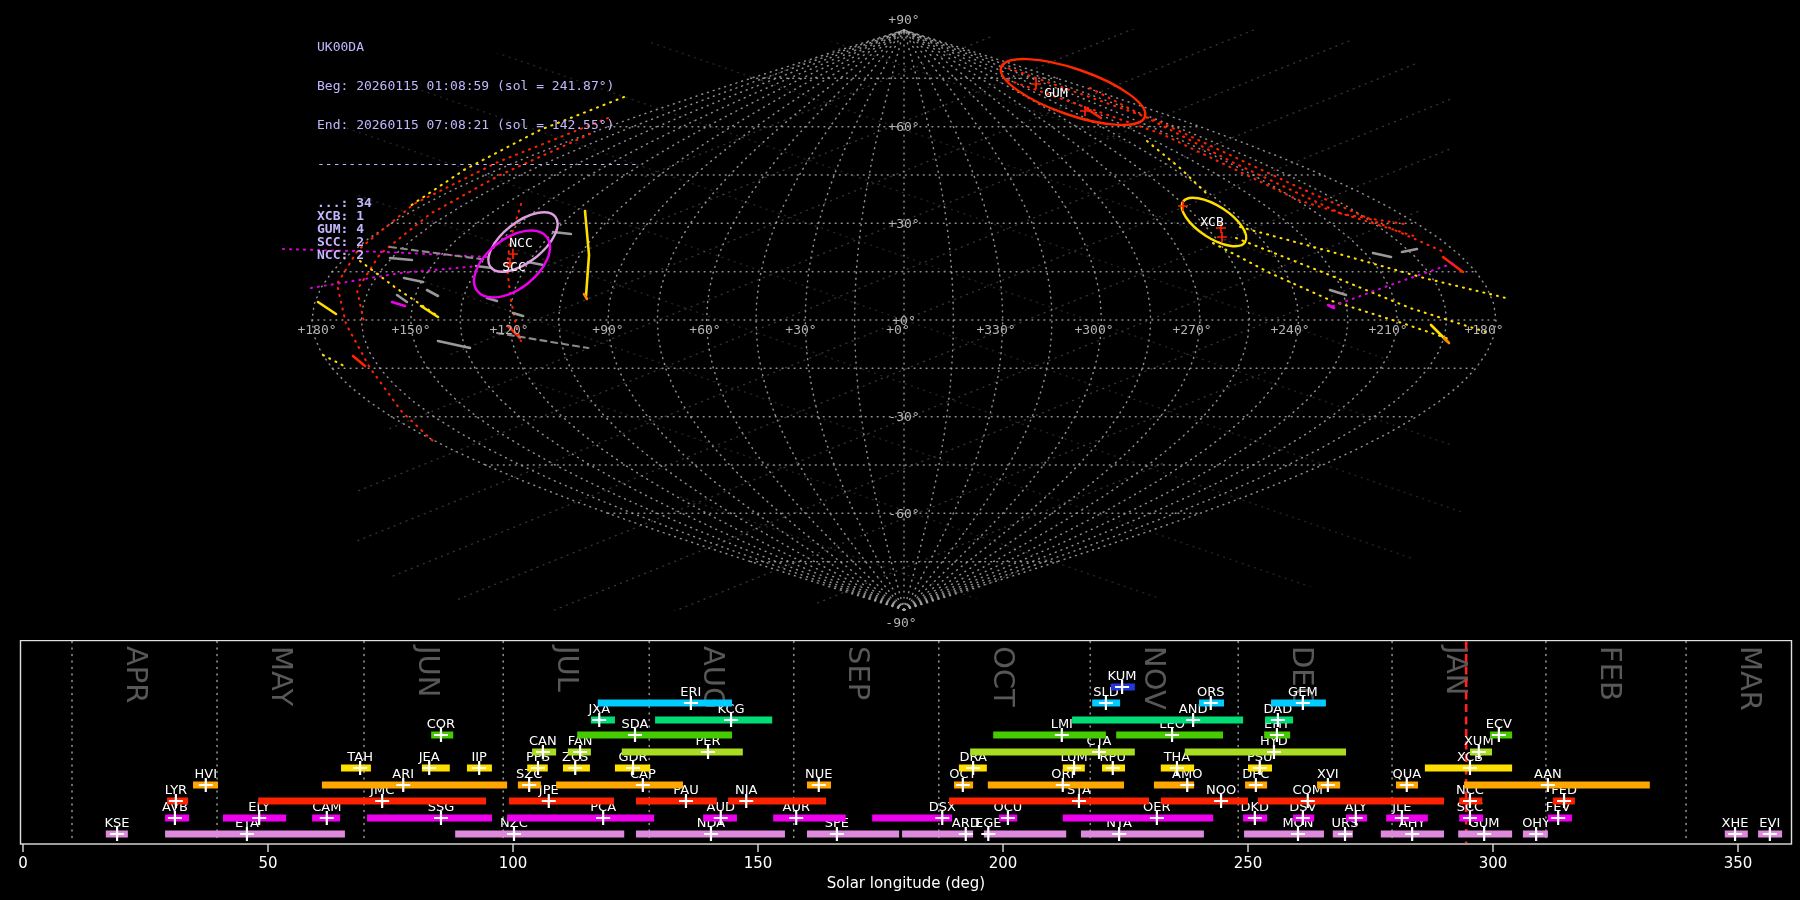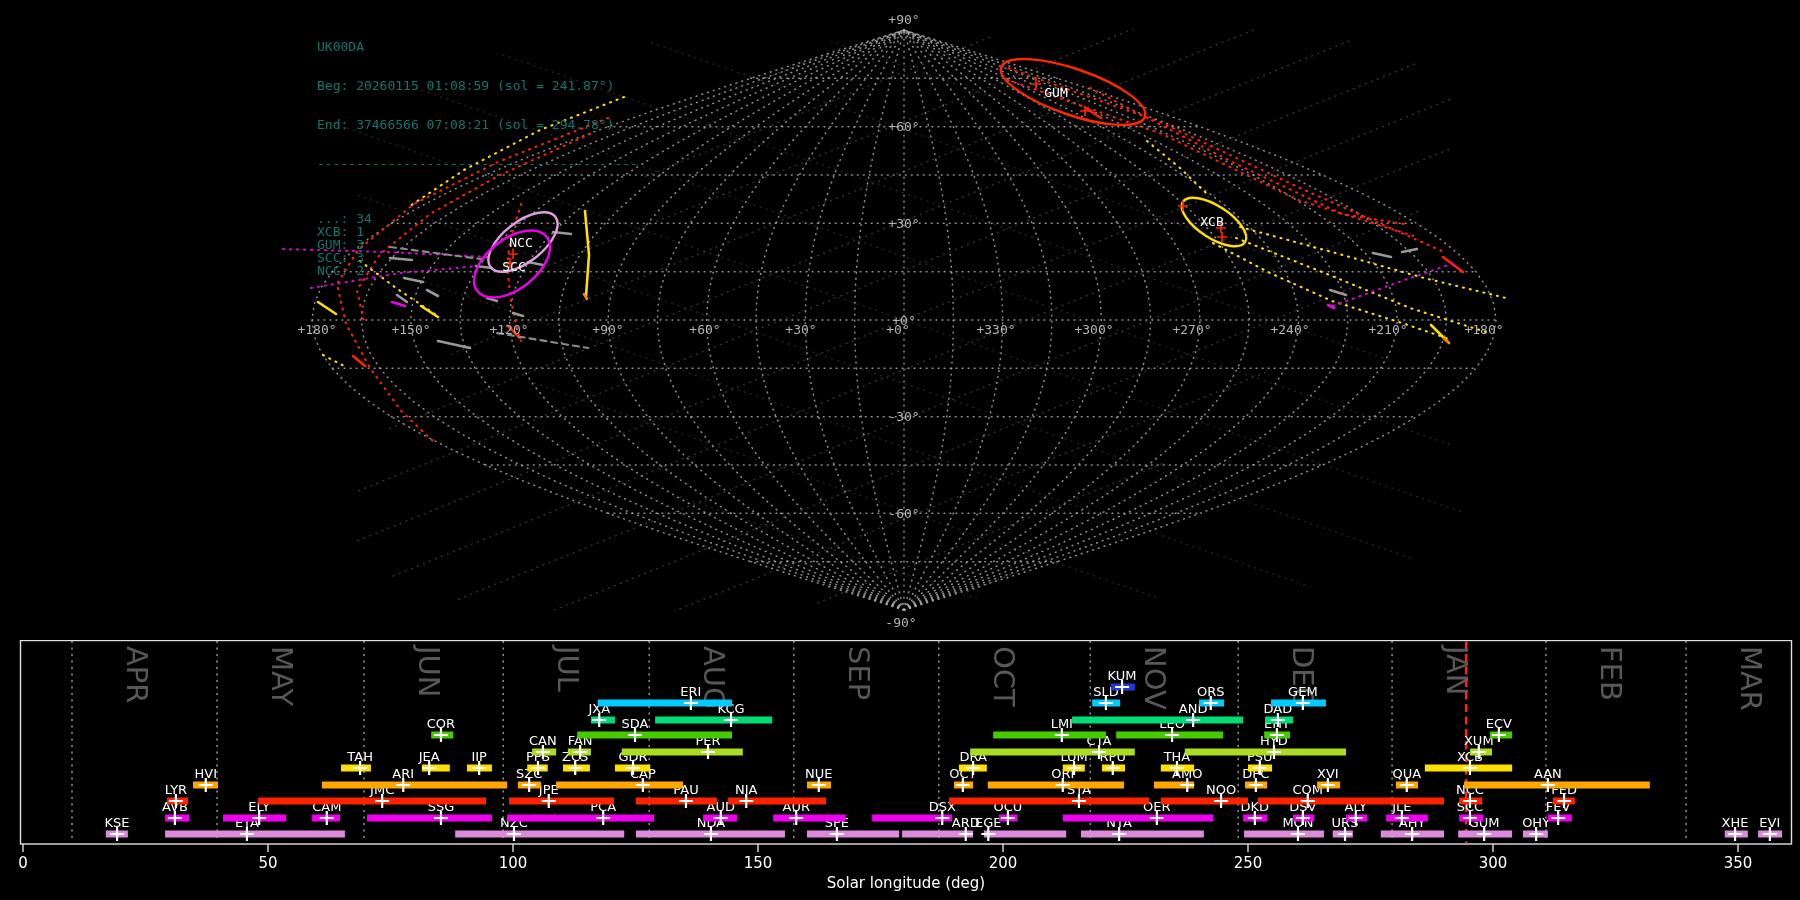--- a/index.html
+++ b/index.html
@@ -7,7 +7,7 @@
          font-family:"DejaVu Sans",sans-serif;}
   #sky-svg{position:absolute;left:0;top:0;}
   #activity-svg{position:absolute;left:0;top:640px;}
-  #info-block{position:absolute;left:317px;top:14px;color:#0f766e;
+  #info-block{position:absolute;left:317px;top:14px;color:#c4b5fd;
               font-family:"DejaVu Sans Mono",monospace;font-size:13px;line-height:13px;
               white-space:pre;}
   #info-block .line{height:13px;}

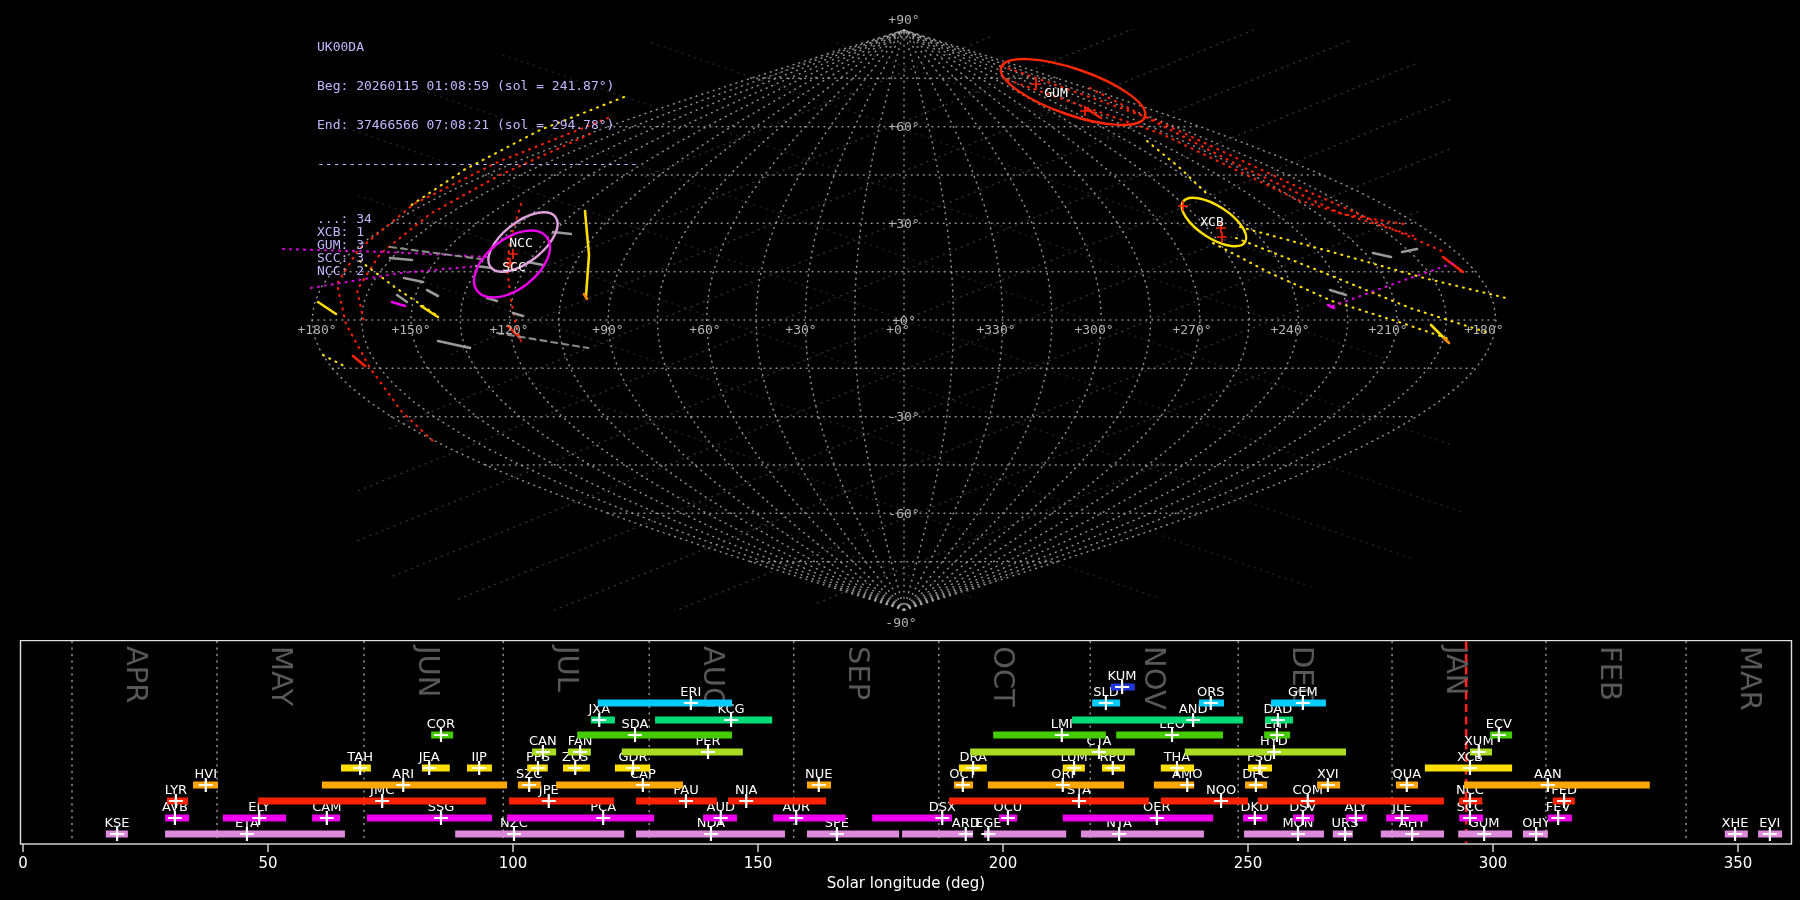--- a/index.html
+++ b/index.html
@@ -177,7 +177,7 @@
   <div id="info-block">
     <div class="line">UK00DA</div>
     <div class="line">Beg: 20260115 01:08:59 (sol = 241.87°)</div>
-    <div class="line">End: 37466566 07:08:21 (sol = 294.78°)</div>
+    <div class="line">End: 20260115 07:08:21 (sol = 142.55°)</div>
     <div class="line">-----------------------------------------</div>
     <div class="counts"><div class="line">...: 34</div><div class="line">XCB: 1</div><div class="line">GUM: 3</div><div class="line">SCC: 3</div><div class="line">NCC: 2</div></div>
   </div>

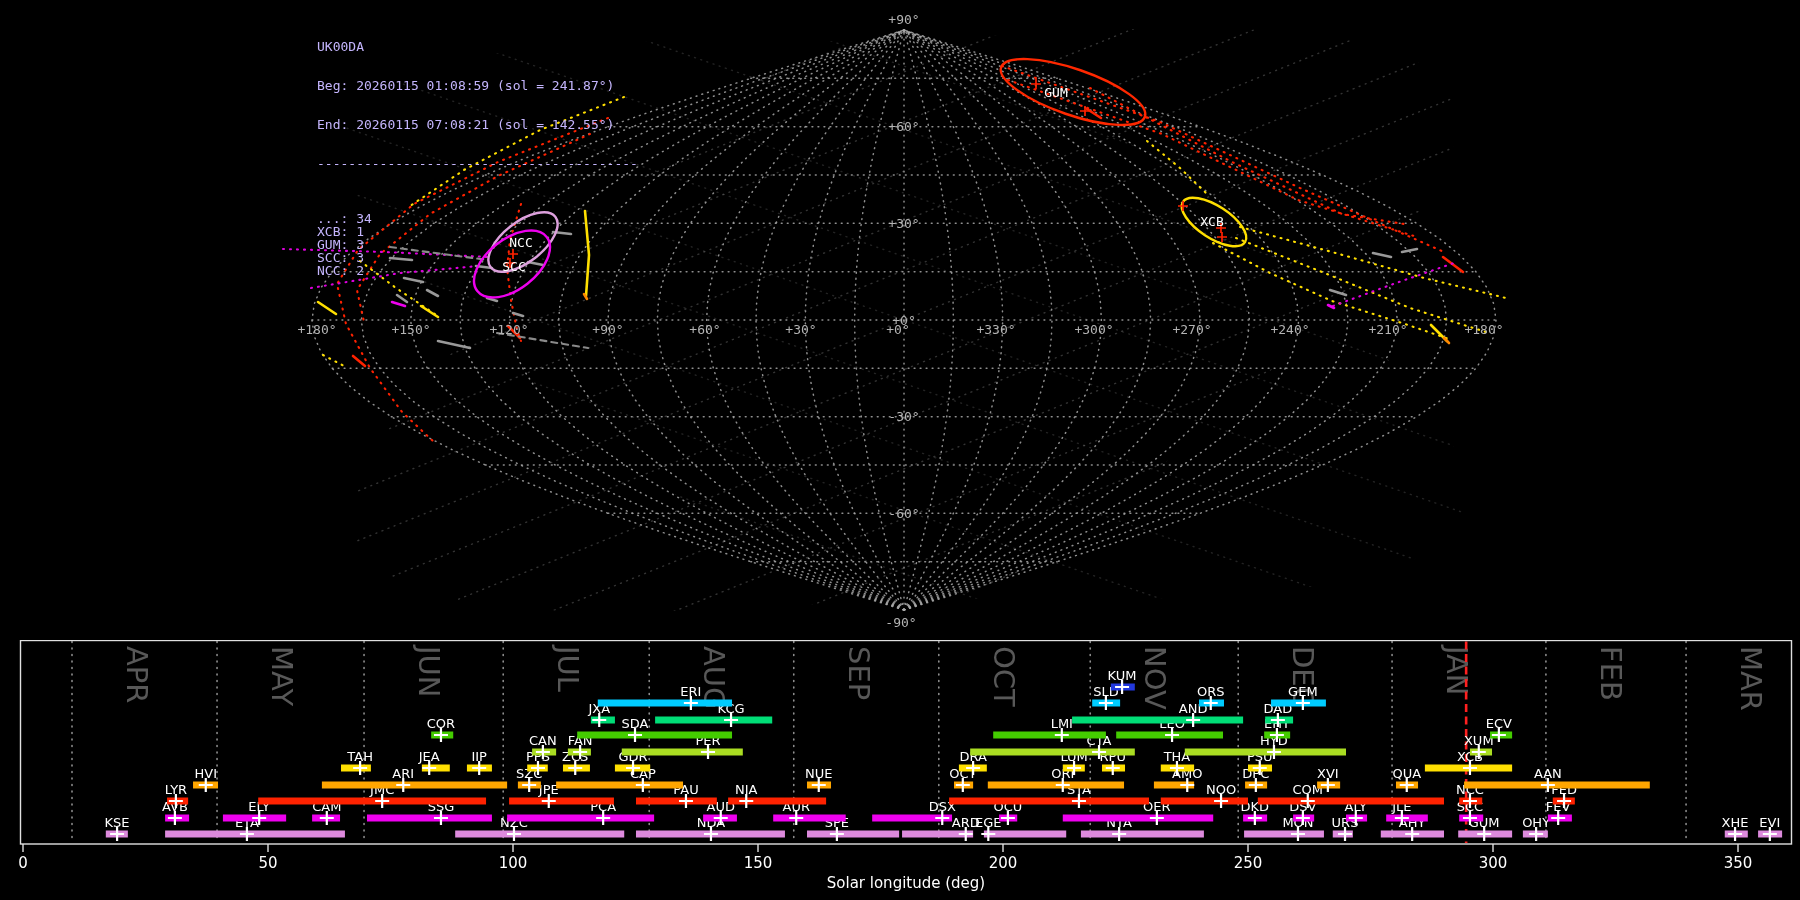--- a/index.html
+++ b/index.html
@@ -11,7 +11,7 @@
               font-family:"DejaVu Sans Mono",monospace;font-size:13px;line-height:13px;
               white-space:pre;}
   #info-block .line{height:13px;}
-  #info-block .counts{margin-top:16px;}
+  #info-block .counts{margin-top:0;font-weight:bold;}
 </style>
 </head>
 <body>

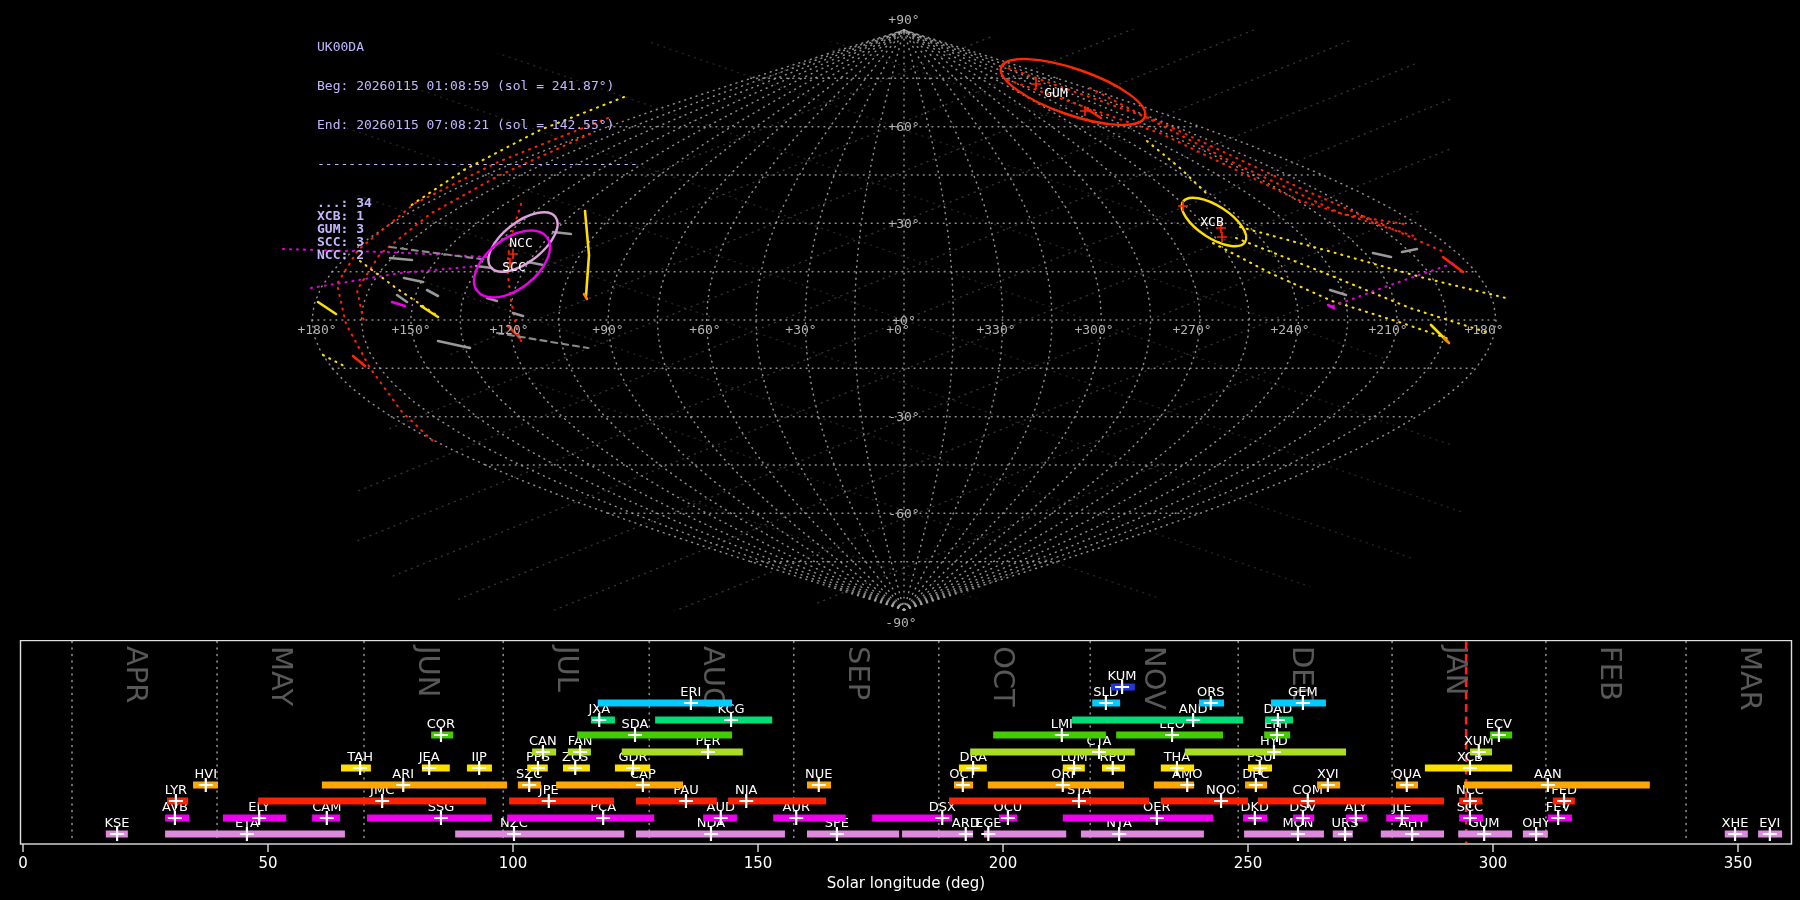--- a/index.html
+++ b/index.html
@@ -179,7 +179,7 @@
     <div class="line">Beg: 20260115 01:08:59 (sol = 241.87°)</div>
     <div class="line">End: 20260115 07:08:21 (sol = 142.55°)</div>
     <div class="line">-----------------------------------------</div>
-    <div class="counts"><div class="line">...: 34</div><div class="line">XCB: 1</div><div class="line">GUM: 3</div><div class="line">SCC: 3</div><div class="line">NCC: 2</div></div>
+    <div class="counts"><div class="line">...: 34</div><div class="line">XCB: 1</div><div class="line">GUM: 4</div><div class="line">SCC: 3</div><div class="line">NCC: 2</div></div>
   </div>
   <svg id="activity-svg" width="1800" height="260">
       <g>

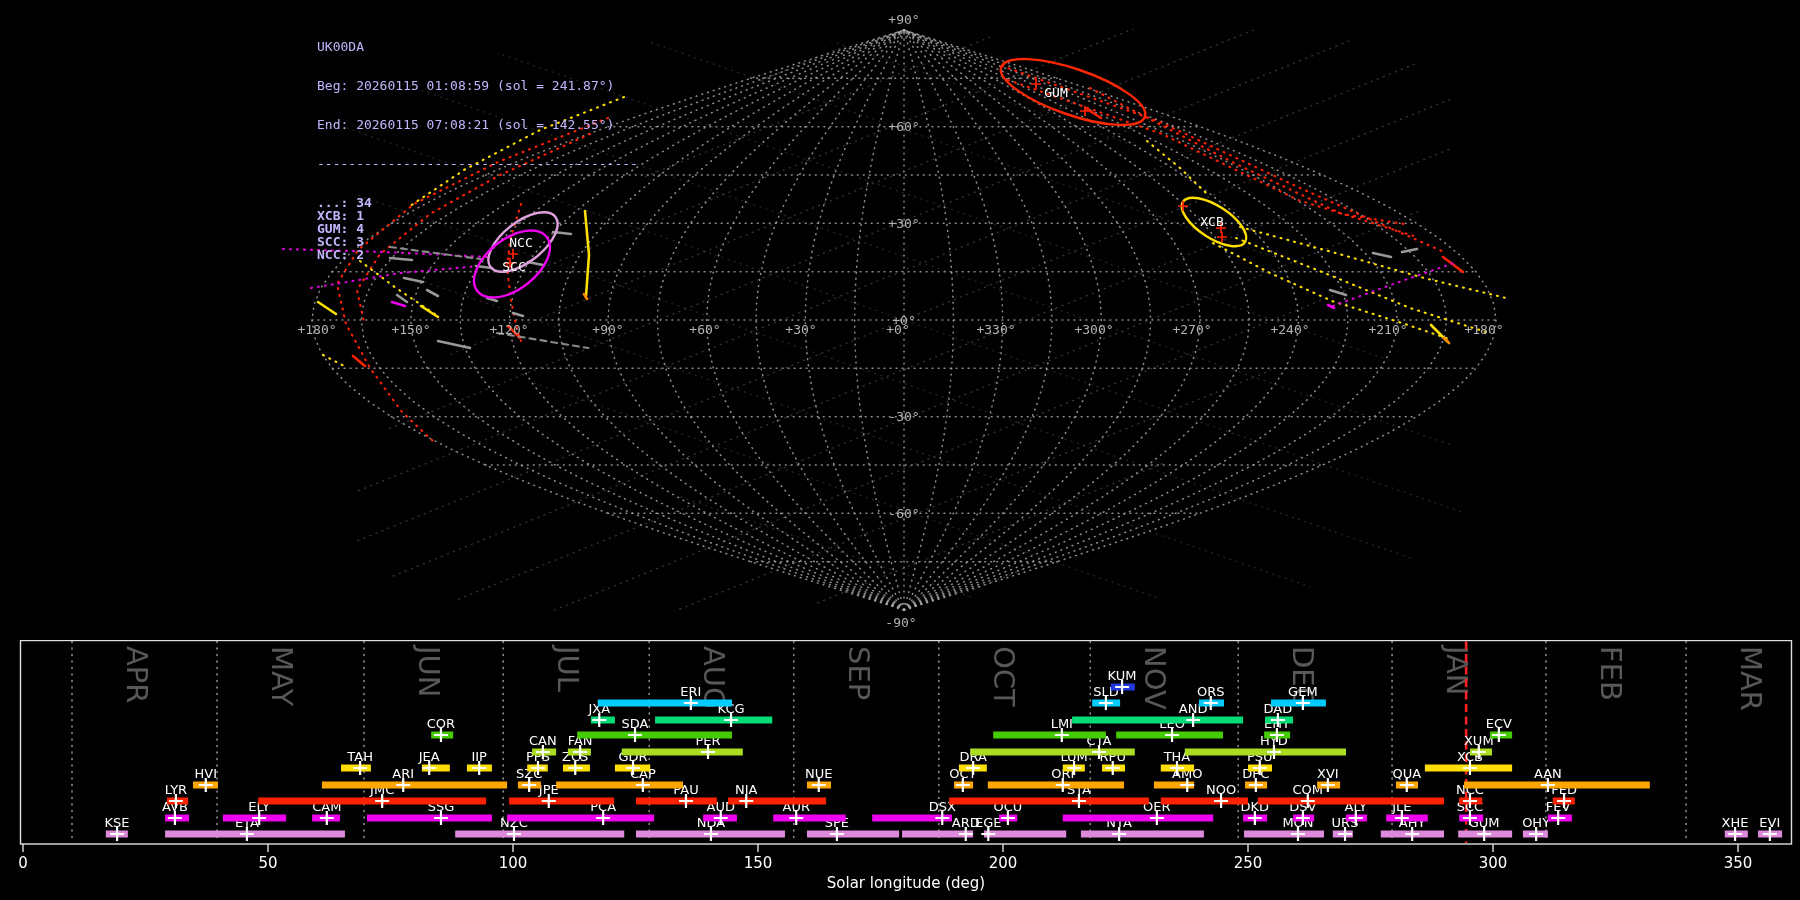--- a/index.html
+++ b/index.html
@@ -179,7 +179,7 @@
     <div class="line">Beg: 20260115 01:08:59 (sol = 241.87°)</div>
     <div class="line">End: 20260115 07:08:21 (sol = 142.55°)</div>
     <div class="line">-----------------------------------------</div>
-    <div class="counts"><div class="line">...: 34</div><div class="line">XCB: 1</div><div class="line">GUM: 4</div><div class="line">SCC: 3</div><div class="line">NCC: 2</div></div>
+    <div class="counts"><div class="line">...: 34</div><div class="line">XCB: 1</div><div class="line">GUM: 4</div><div class="line">SCC: 2</div><div class="line">NCC: 2</div></div>
   </div>
   <svg id="activity-svg" width="1800" height="260">
       <g>

